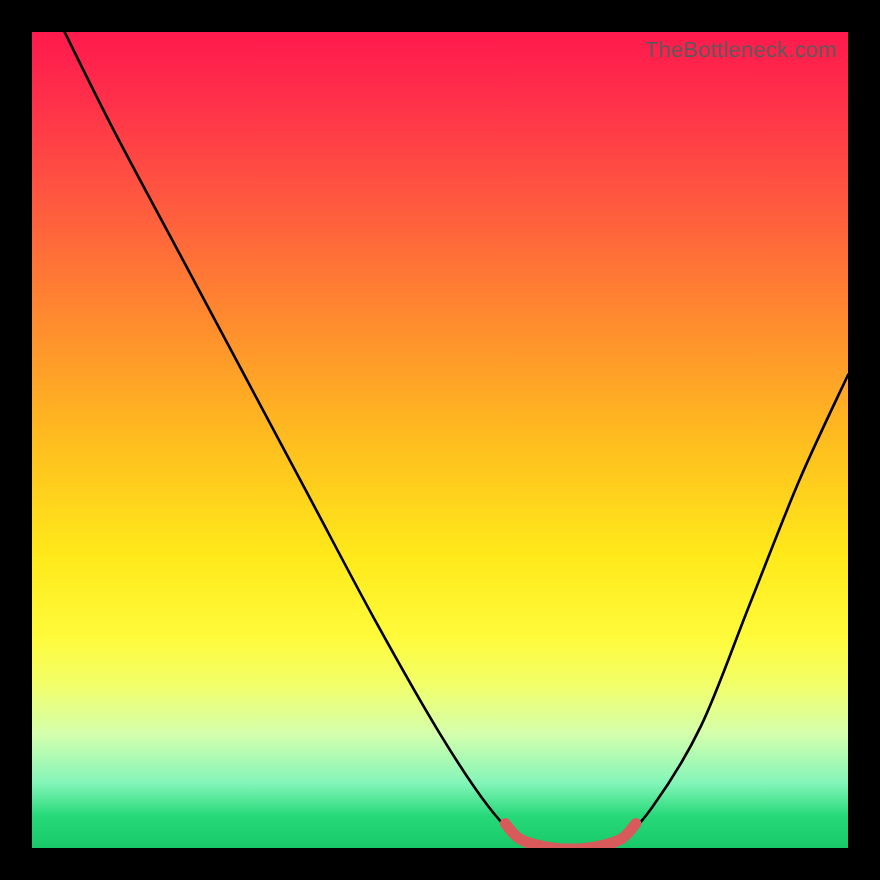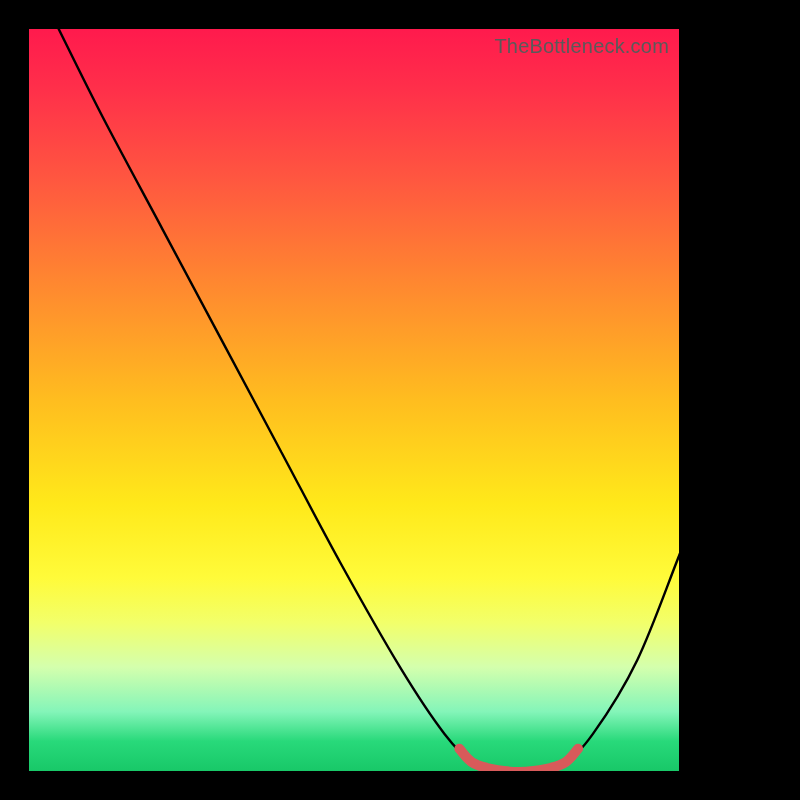--- a/index.html
+++ b/index.html
@@ -23,7 +23,7 @@
     position: absolute;
     left: 29px;
     top: 29px;
-    width: 650px;
+    width: 742px;
     height: 742px;
     overflow: hidden;
   }

